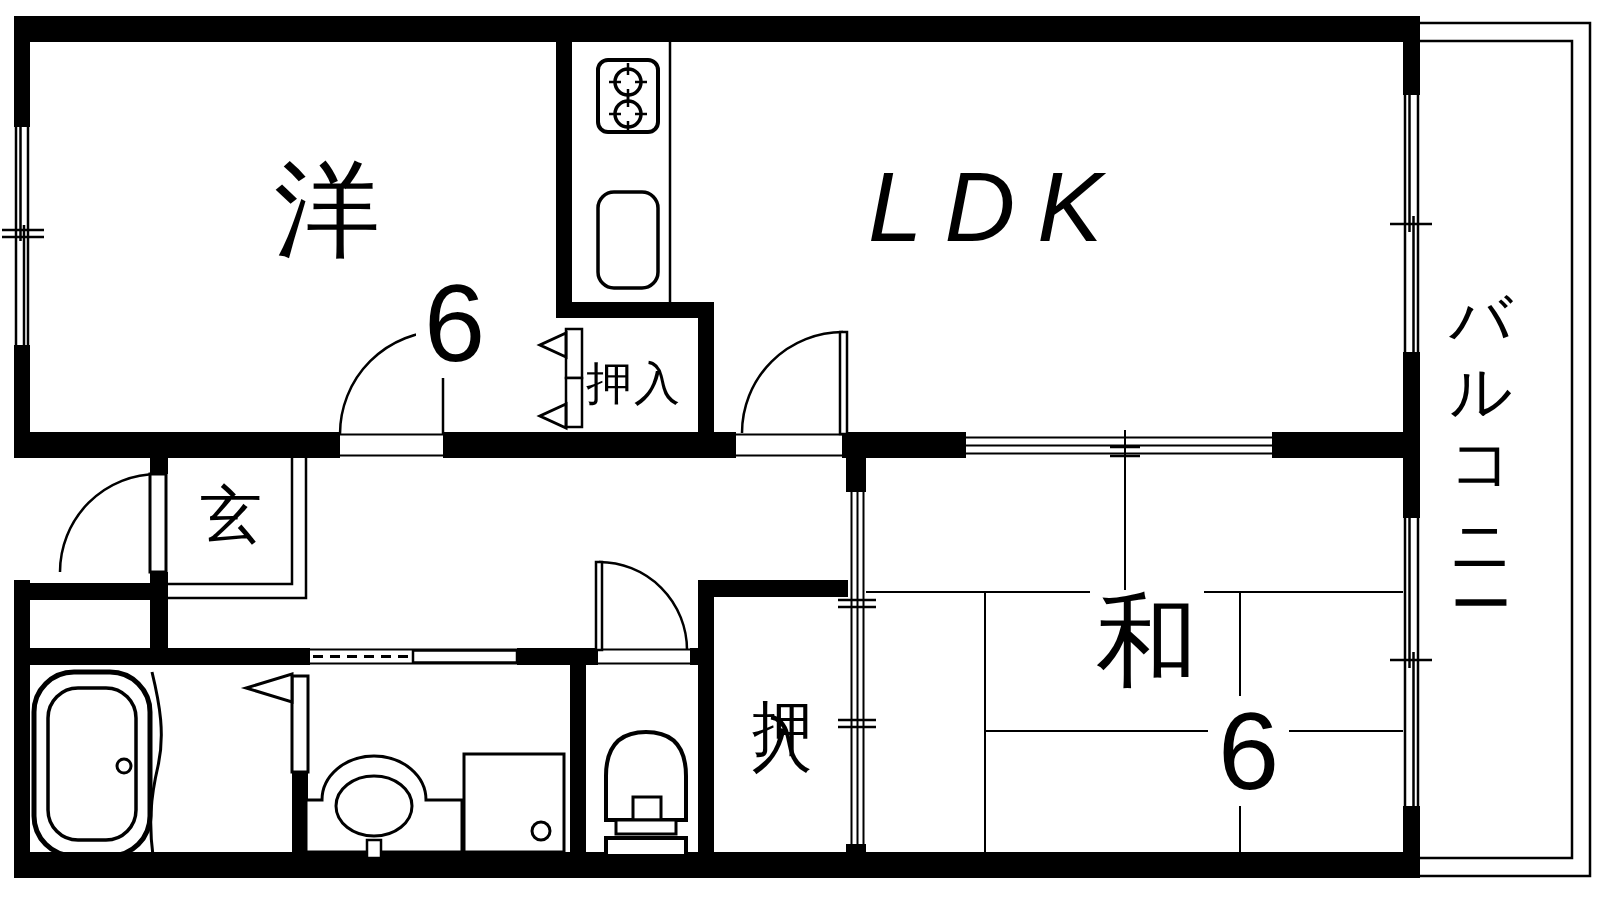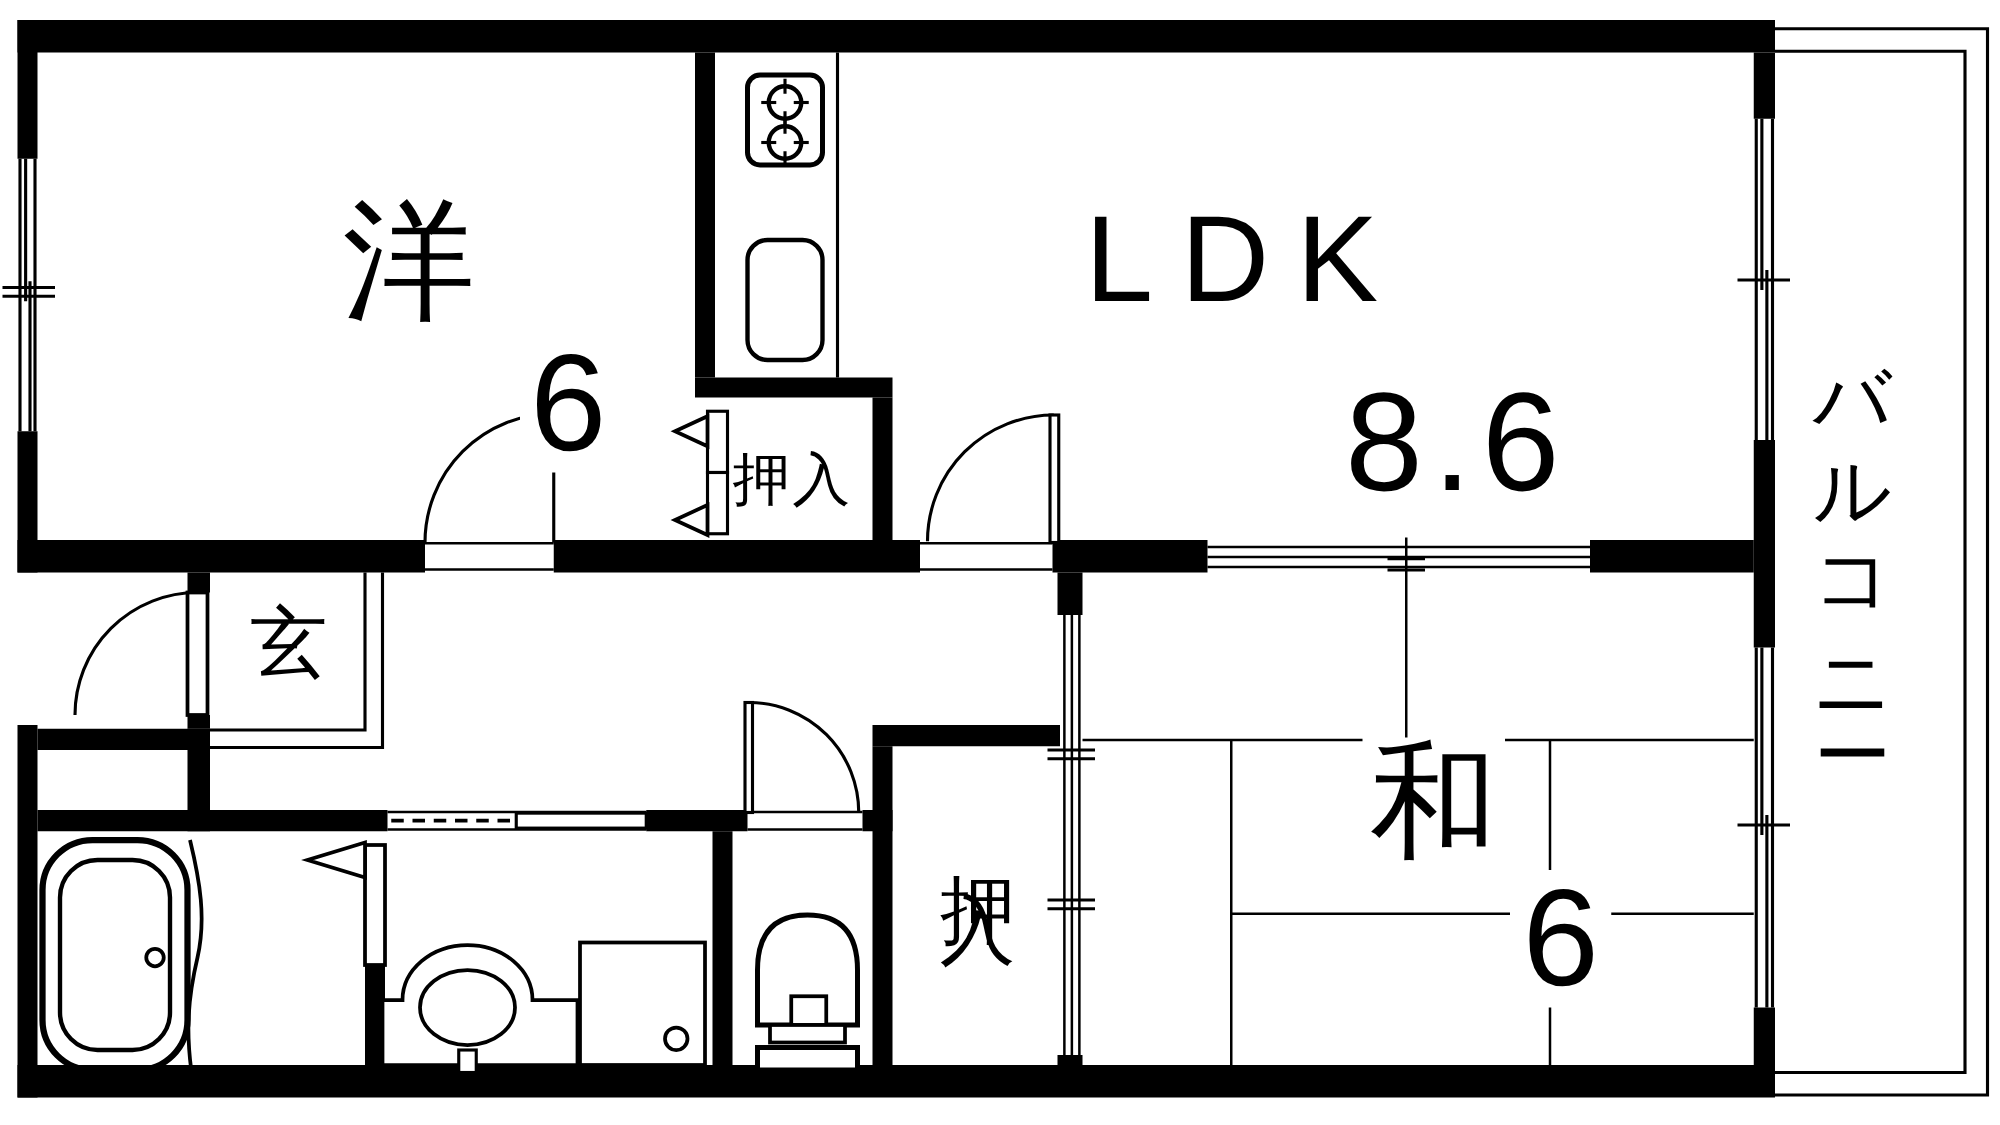--- a/index.html
+++ b/index.html
@@ -14,7 +14,7 @@
   .vert{writing-mode:vertical-rl;text-orientation:mixed;}
   .western-label{left:274px;top:156px;font-size:106px;font-weight:500;}
   .western-size{left:416px;top:268px;font-size:110px;padding:0 8px;}
-  .ldk-label{left:868px;top:158px;font-size:98px;letter-spacing:22px;}
+  .ldk-label{left:868px;top:158px;font-size:98px;letter-spacing:22px;font-style:italic;}
   .ldk-size{left:1076px;top:298px;font-size:112px;letter-spacing:8px;}
   .japanese-label{left:1090px;top:590px;font-size:102px;padding:0 6px;}
   .japanese-size{left:1208px;top:696px;font-size:110px;padding:0 10px;}

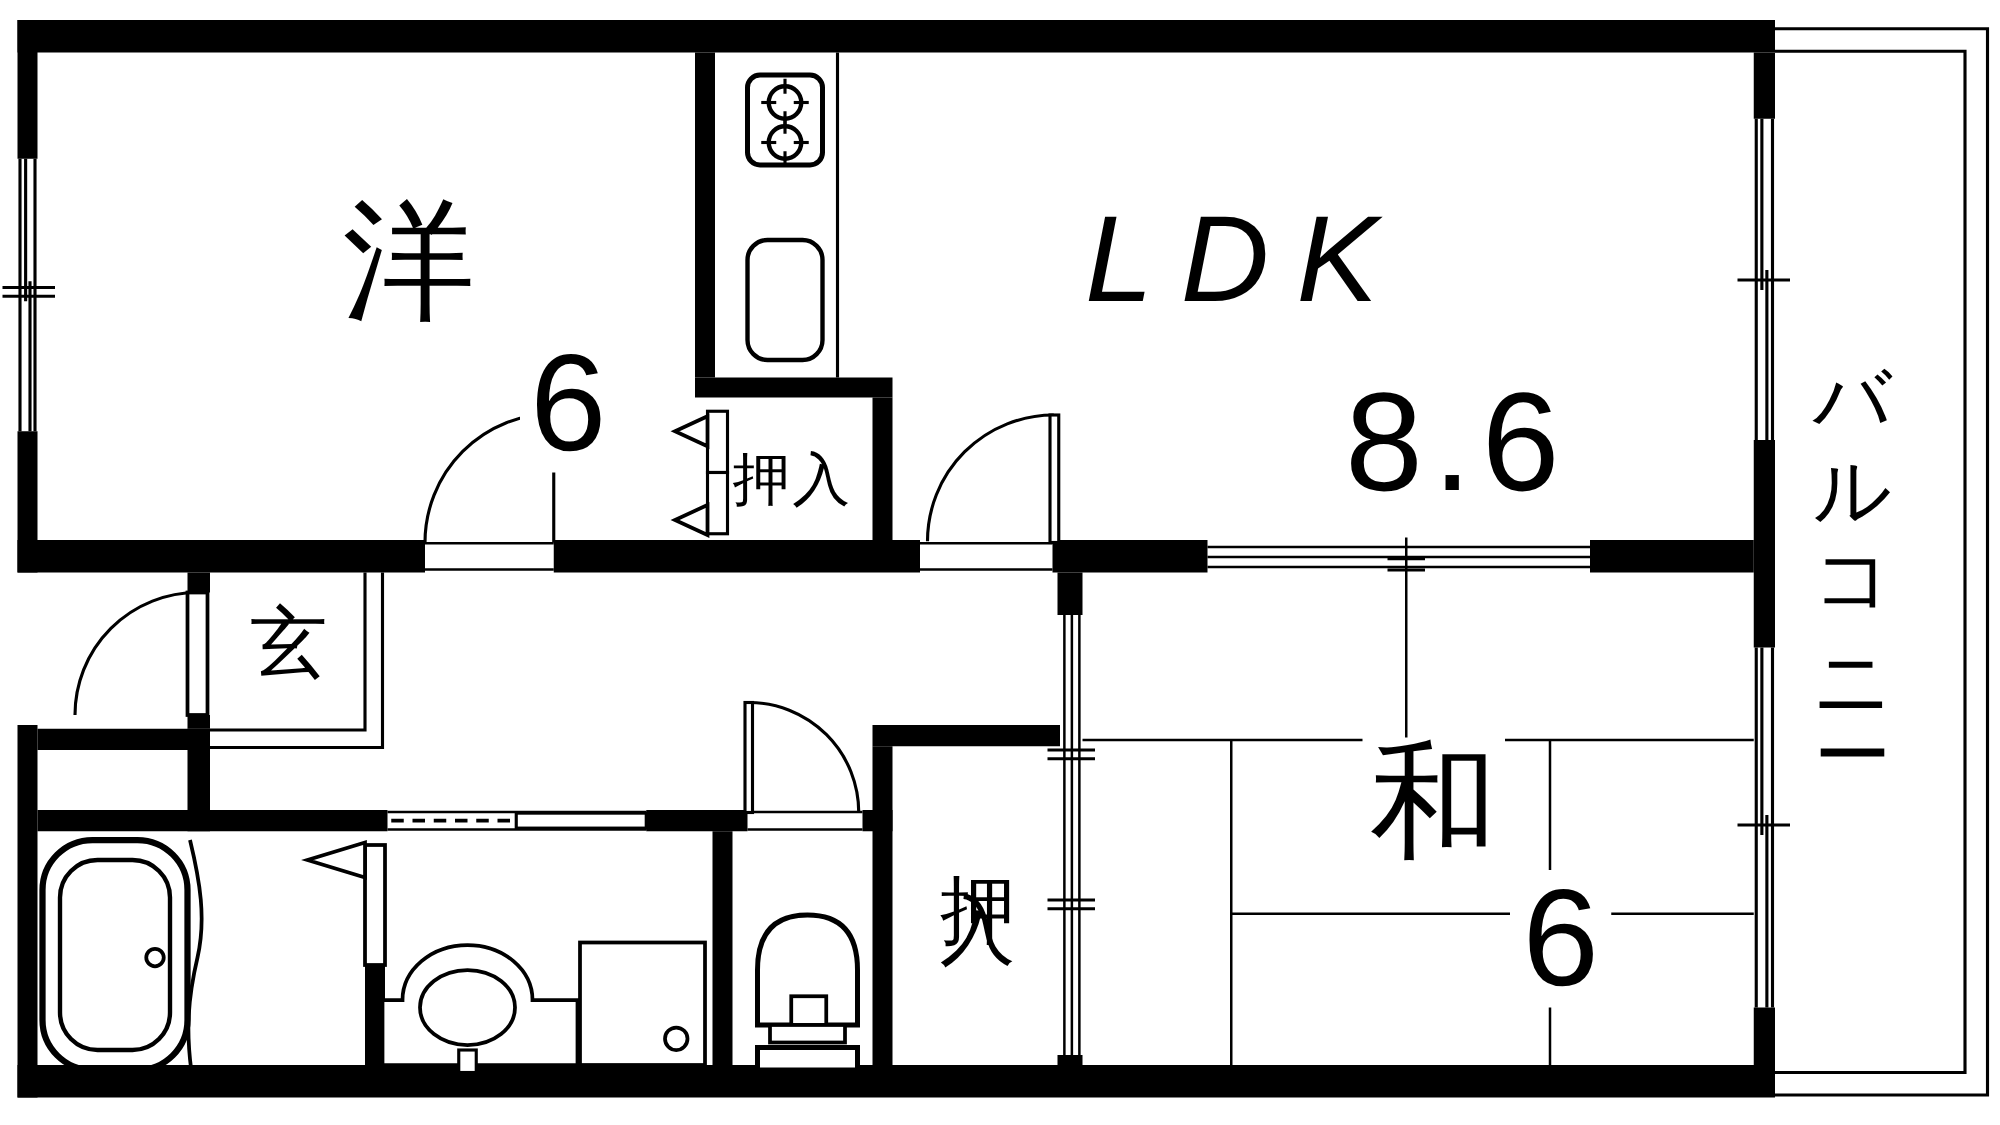--- a/index.html
+++ b/index.html
@@ -204,7 +204,6 @@
   <div class="lbl western-size bgw">6</div>
 
   <div class="lbl ldk-label">LDK</div>
-  <div class="lbl ldk-size">8.6</div>
 
   <div class="lbl japanese-label bgw">和</div>
   <div class="lbl japanese-size bgw">6</div>

